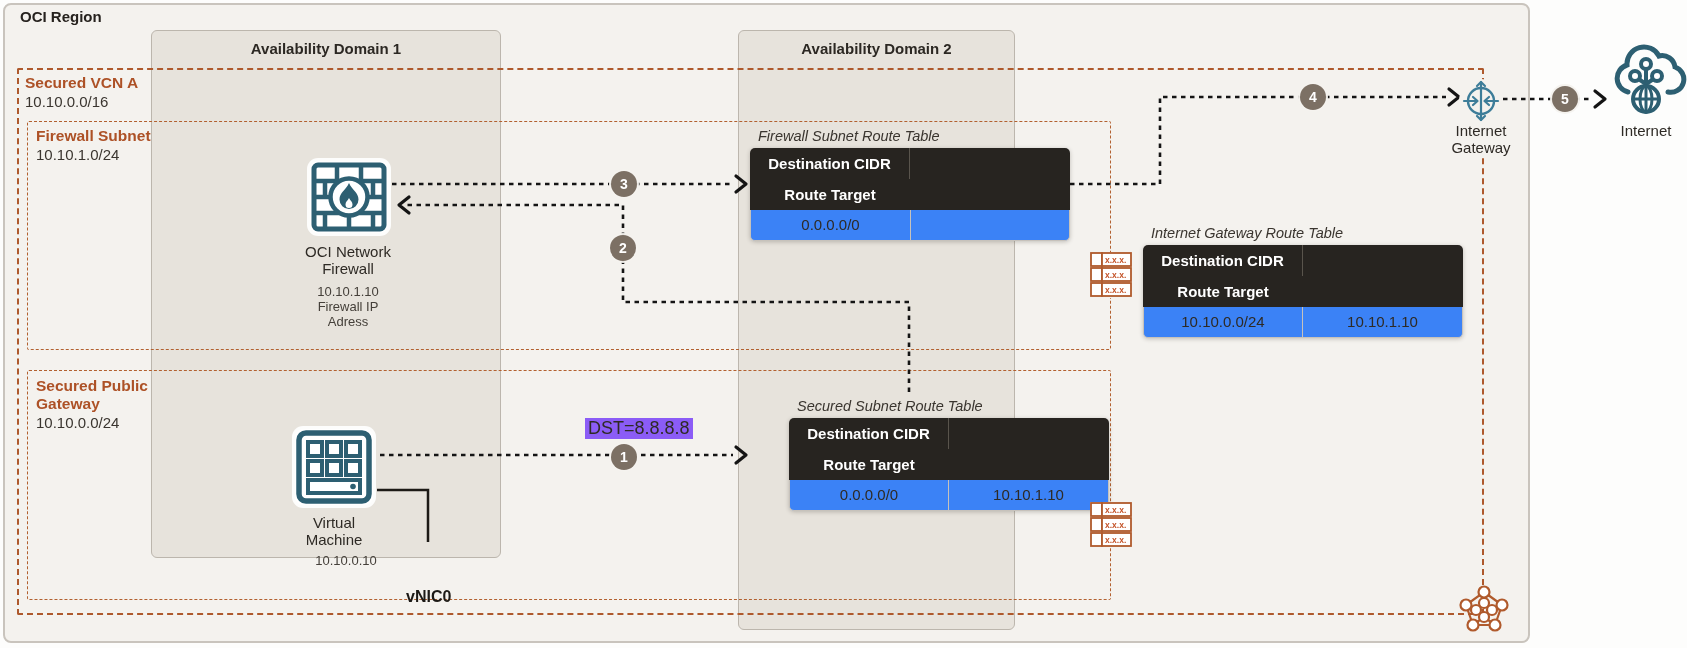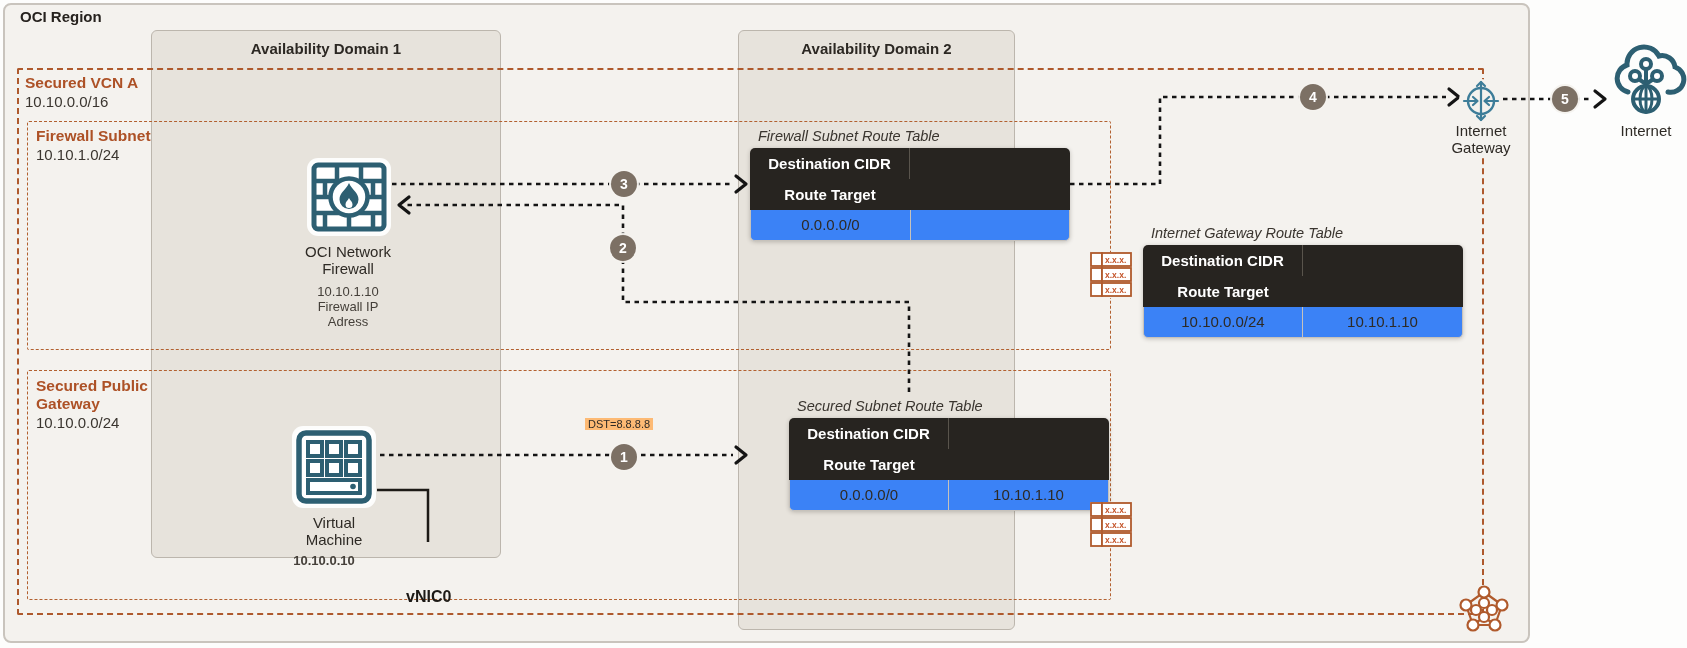--- a/index.html
+++ b/index.html
@@ -36,7 +36,7 @@
   .badge{width:26px;height:26px;border-radius:50%;background:#7c7064;color:#fff;
          font-weight:bold;font-size:14px;line-height:26px;text-align:center;
          box-shadow:0 0 0 2px rgba(244,242,238,.95);}
-  .dst-label{font-size:11px;color:#2e2a25;background:#fdba74;padding:0 3px;}
+  .dst-label{font-size:18px;color:#2e2a25;background:#8b5cf6;padding:0 3px;}
   .vnic-label{font-size:16px;font-weight:bold;color:#1d1a16;margin-top:40px;}
   svg{display:block;}
 </style>

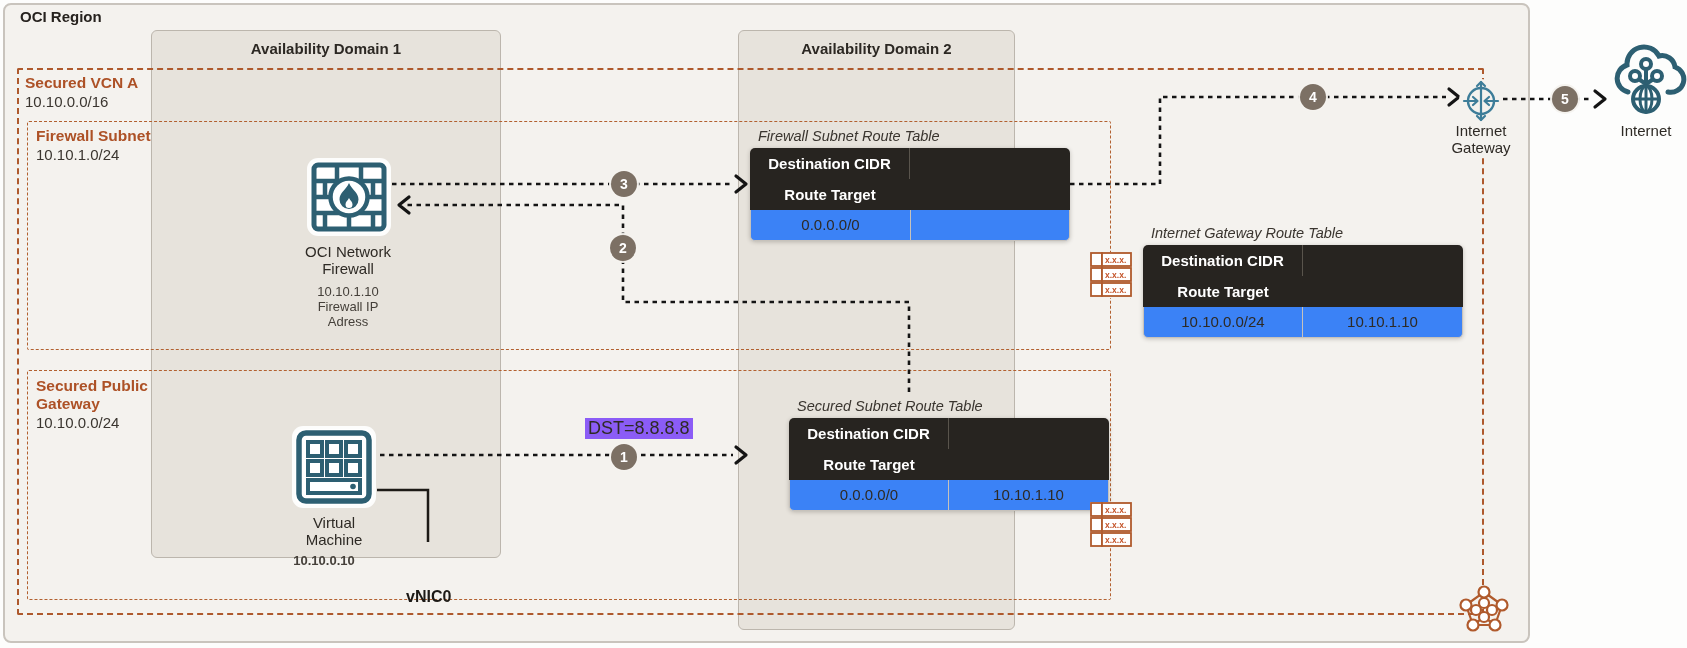--- a/index.html
+++ b/index.html
@@ -178,7 +178,7 @@
     </svg>
   </div>
   <div class="abs node-label" style="left:294px;top:514px;width:80px;">Virtual Machine</div>
-  <div class="abs node-caption" style="left:284px;top:553px;width:80px;font-weight:bold;">10.10.0.10</div>
+  <div class="abs node-caption" style="left:306px;top:553px;width:80px;">10.10.0.10</div>
   <div class="abs vnic-label" style="left:406px;top:548px;">vNIC0</div>
 
   <div class="abs" style="left:1459px;top:79px;width:44px;height:44px;background:#f4f2ee;border-radius:50%;">

